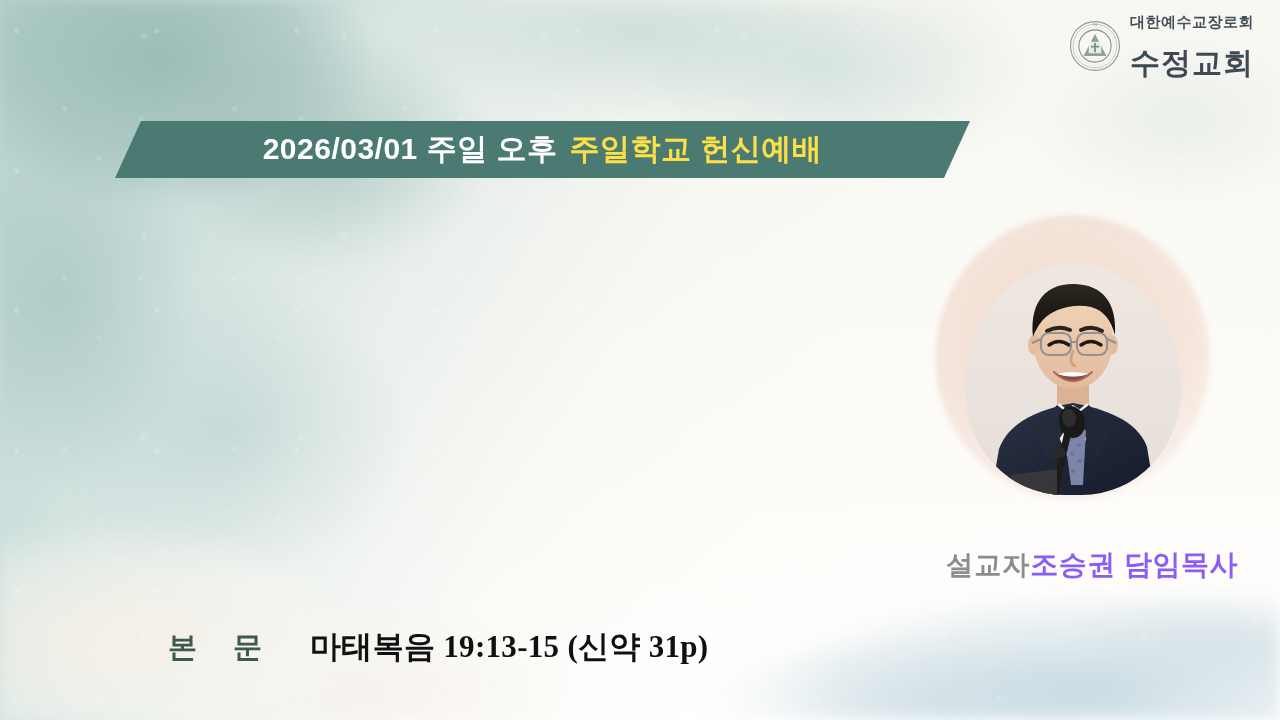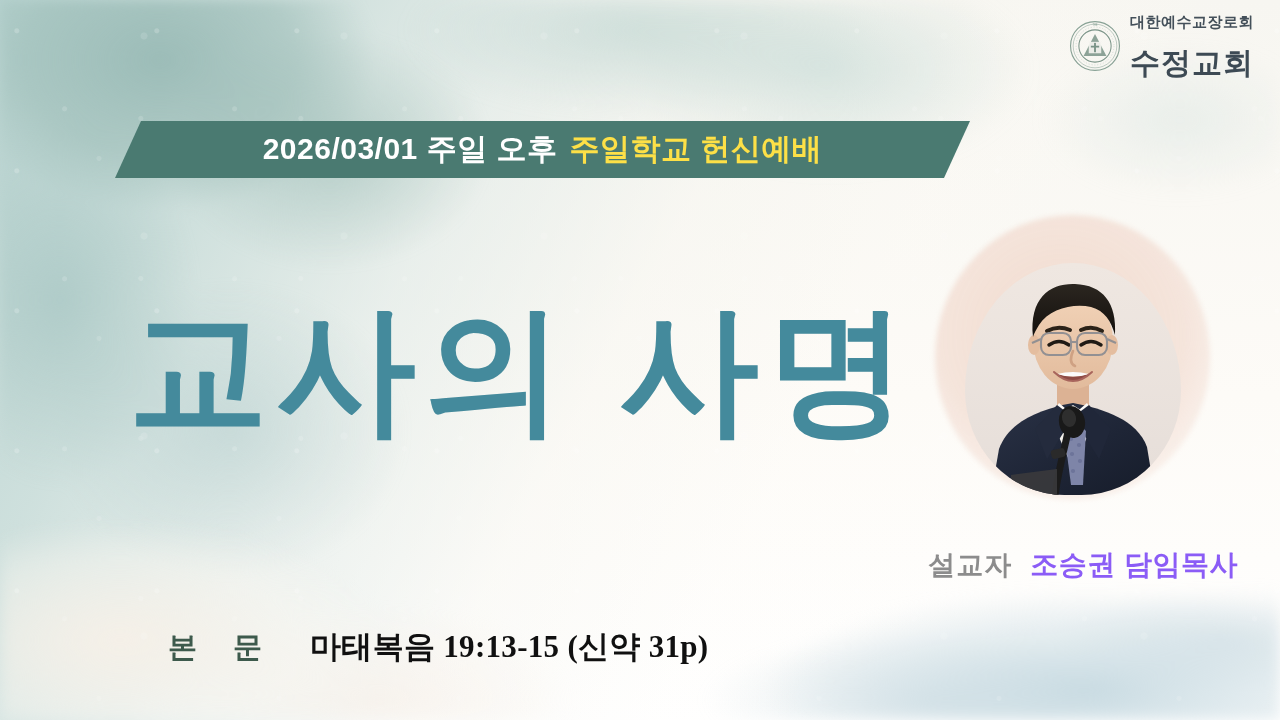--- a/index.html
+++ b/index.html
@@ -204,7 +204,6 @@
     </div>
   </div>
 
-  <div class="main-title">교사의 사명</div>
 
   <div class="portrait-wrap">
     <div class="portrait-halo"></div>

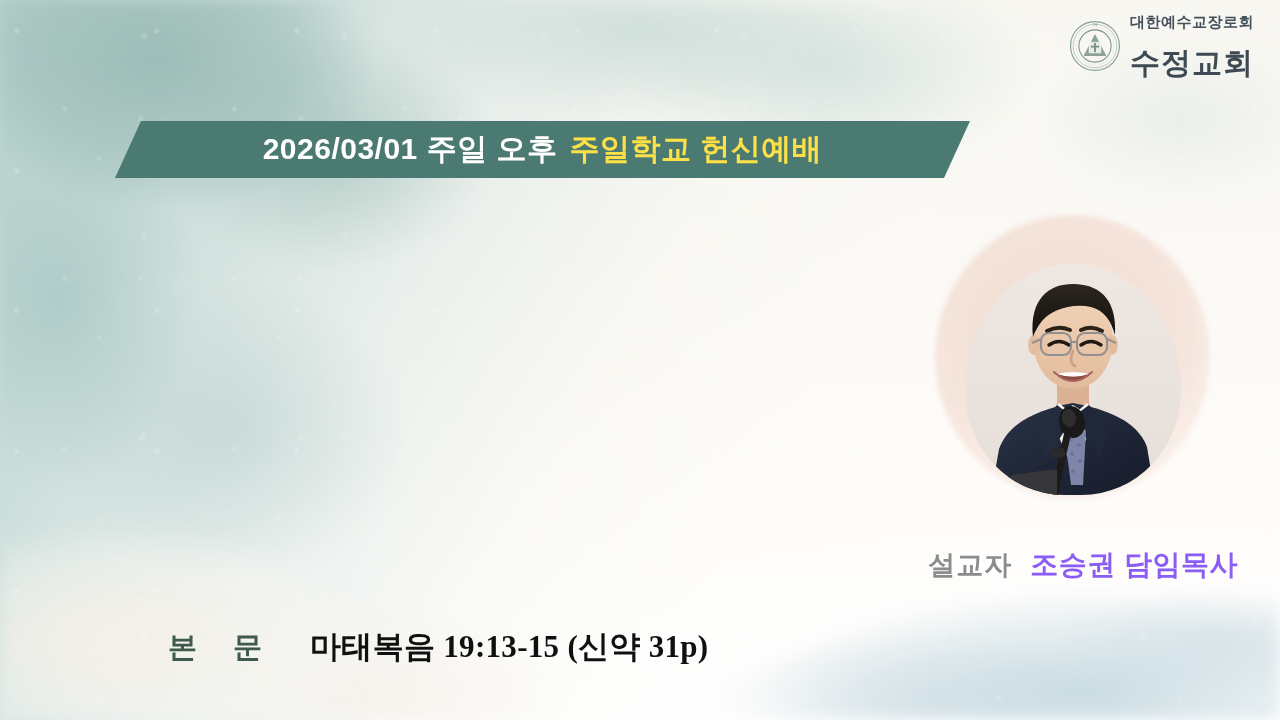--- a/index.html
+++ b/index.html
@@ -144,7 +144,7 @@
   
   .preacher-line {
     position:absolute; right:42px; top:546px;
-    display:flex; align-items:baseline; gap:18px;
+    display:flex; align-items:baseline; 
     white-space:nowrap;
   }
   .preacher-label { font-size:27px; font-weight:700; color:#8c8c8c; letter-spacing:1px; }

